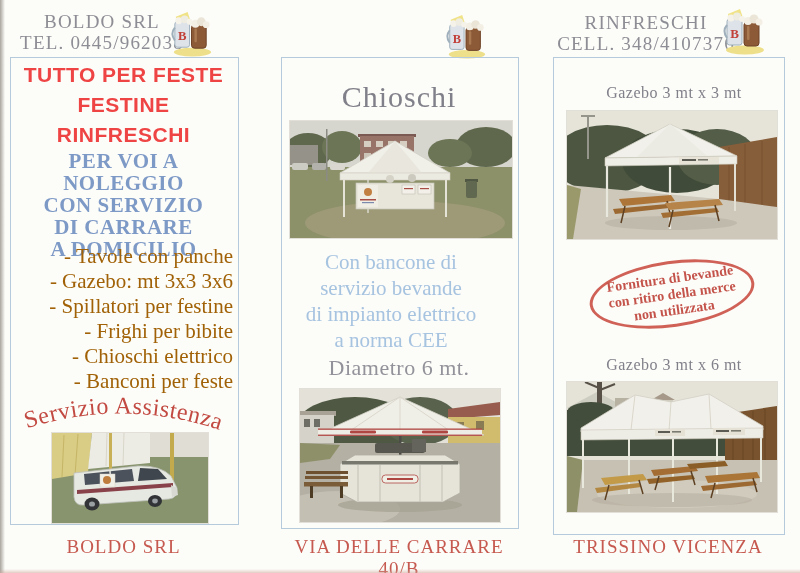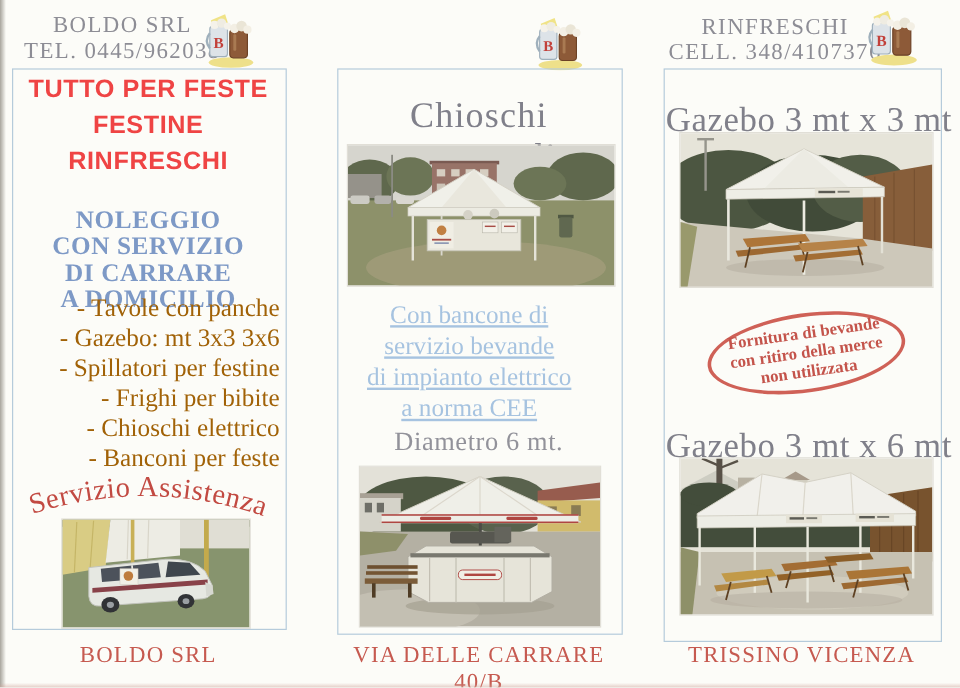--- a/index.html
+++ b/index.html
@@ -51,7 +51,7 @@
        font-size:22px;color:#92929a;letter-spacing:.5px;}
   
   .right-heading{position:absolute;left:553px;width:242px;text-align:center;
-       font-size:29px;color:#80808a;letter-spacing:.5px;}
+       font-size:16px;color:#80808a;letter-spacing:.5px;}
   .rh1{top:84px}.rh2{top:356px}
   .stamp{position:absolute;left:589px;top:261px;width:166px;height:66px;
        border:3px solid #cf6157;border-radius:50%;transform:rotate(-8deg);

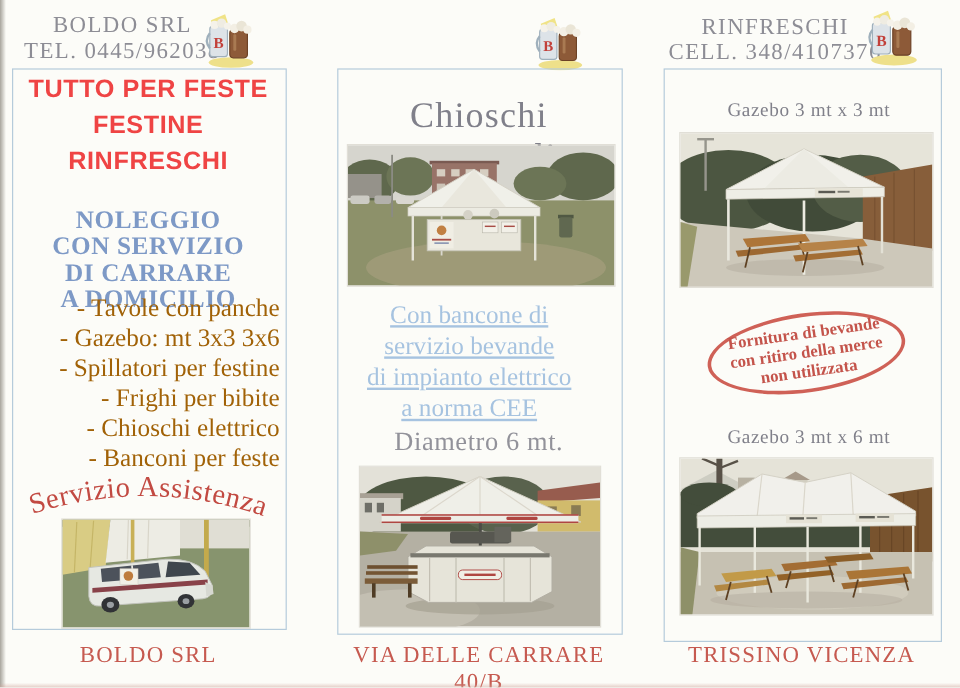--- a/index.html
+++ b/index.html
@@ -114,6 +114,7 @@
   <div class="title-line t1">TUTTO PER FESTE</div>
   <div class="title-line t2">FESTINE</div>
   <div class="title-line t3">RINFRESCHI</div>
+  <div class="sub-line s1">PER VOI A</div>
   <div class="sub-line s2">NOLEGGIO</div>
   <div class="sub-line s3">CON SERVIZIO</div>
   <div class="sub-line s4">DI CARRARE</div>

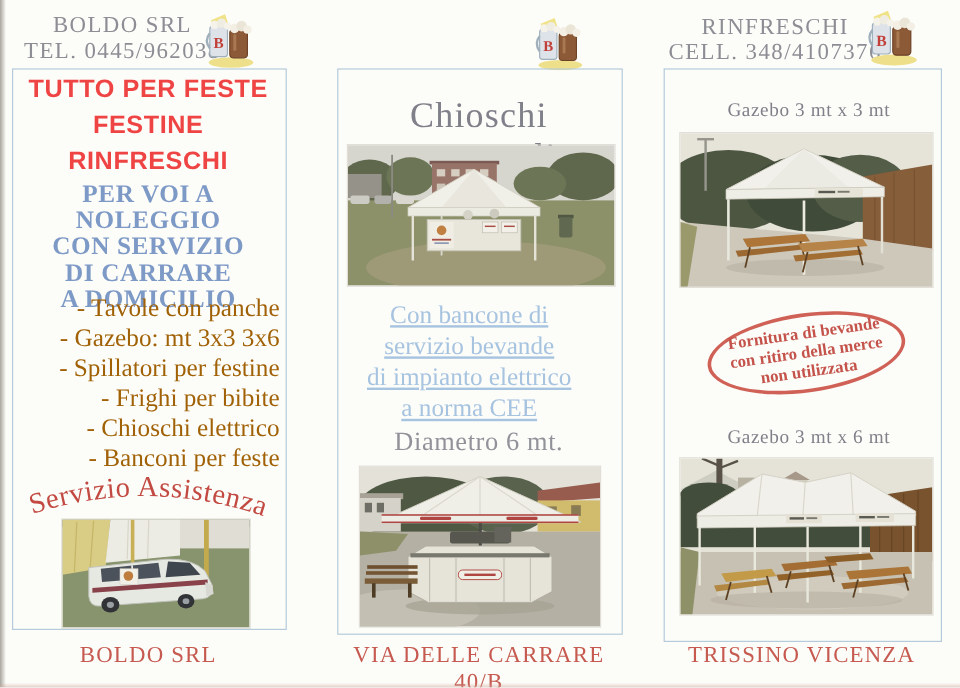--- a/index.html
+++ b/index.html
@@ -46,7 +46,7 @@
   .mid-heading{position:absolute;left:281px;top:80px;width:236px;text-align:center;
        font-size:30px;color:#80808a;letter-spacing:1px;}
   .mid-body{position:absolute;left:281px;top:249px;width:220px;text-align:center;
-       font-size:21px;line-height:26px;color:#a6c3e0;text-decoration:underline;}
+       font-size:21px;line-height:26px;color:#a6c3e0;}
   .mid-note{position:absolute;left:281px;top:355px;width:236px;text-align:center;
        font-size:22px;color:#92929a;letter-spacing:.5px;}
   

